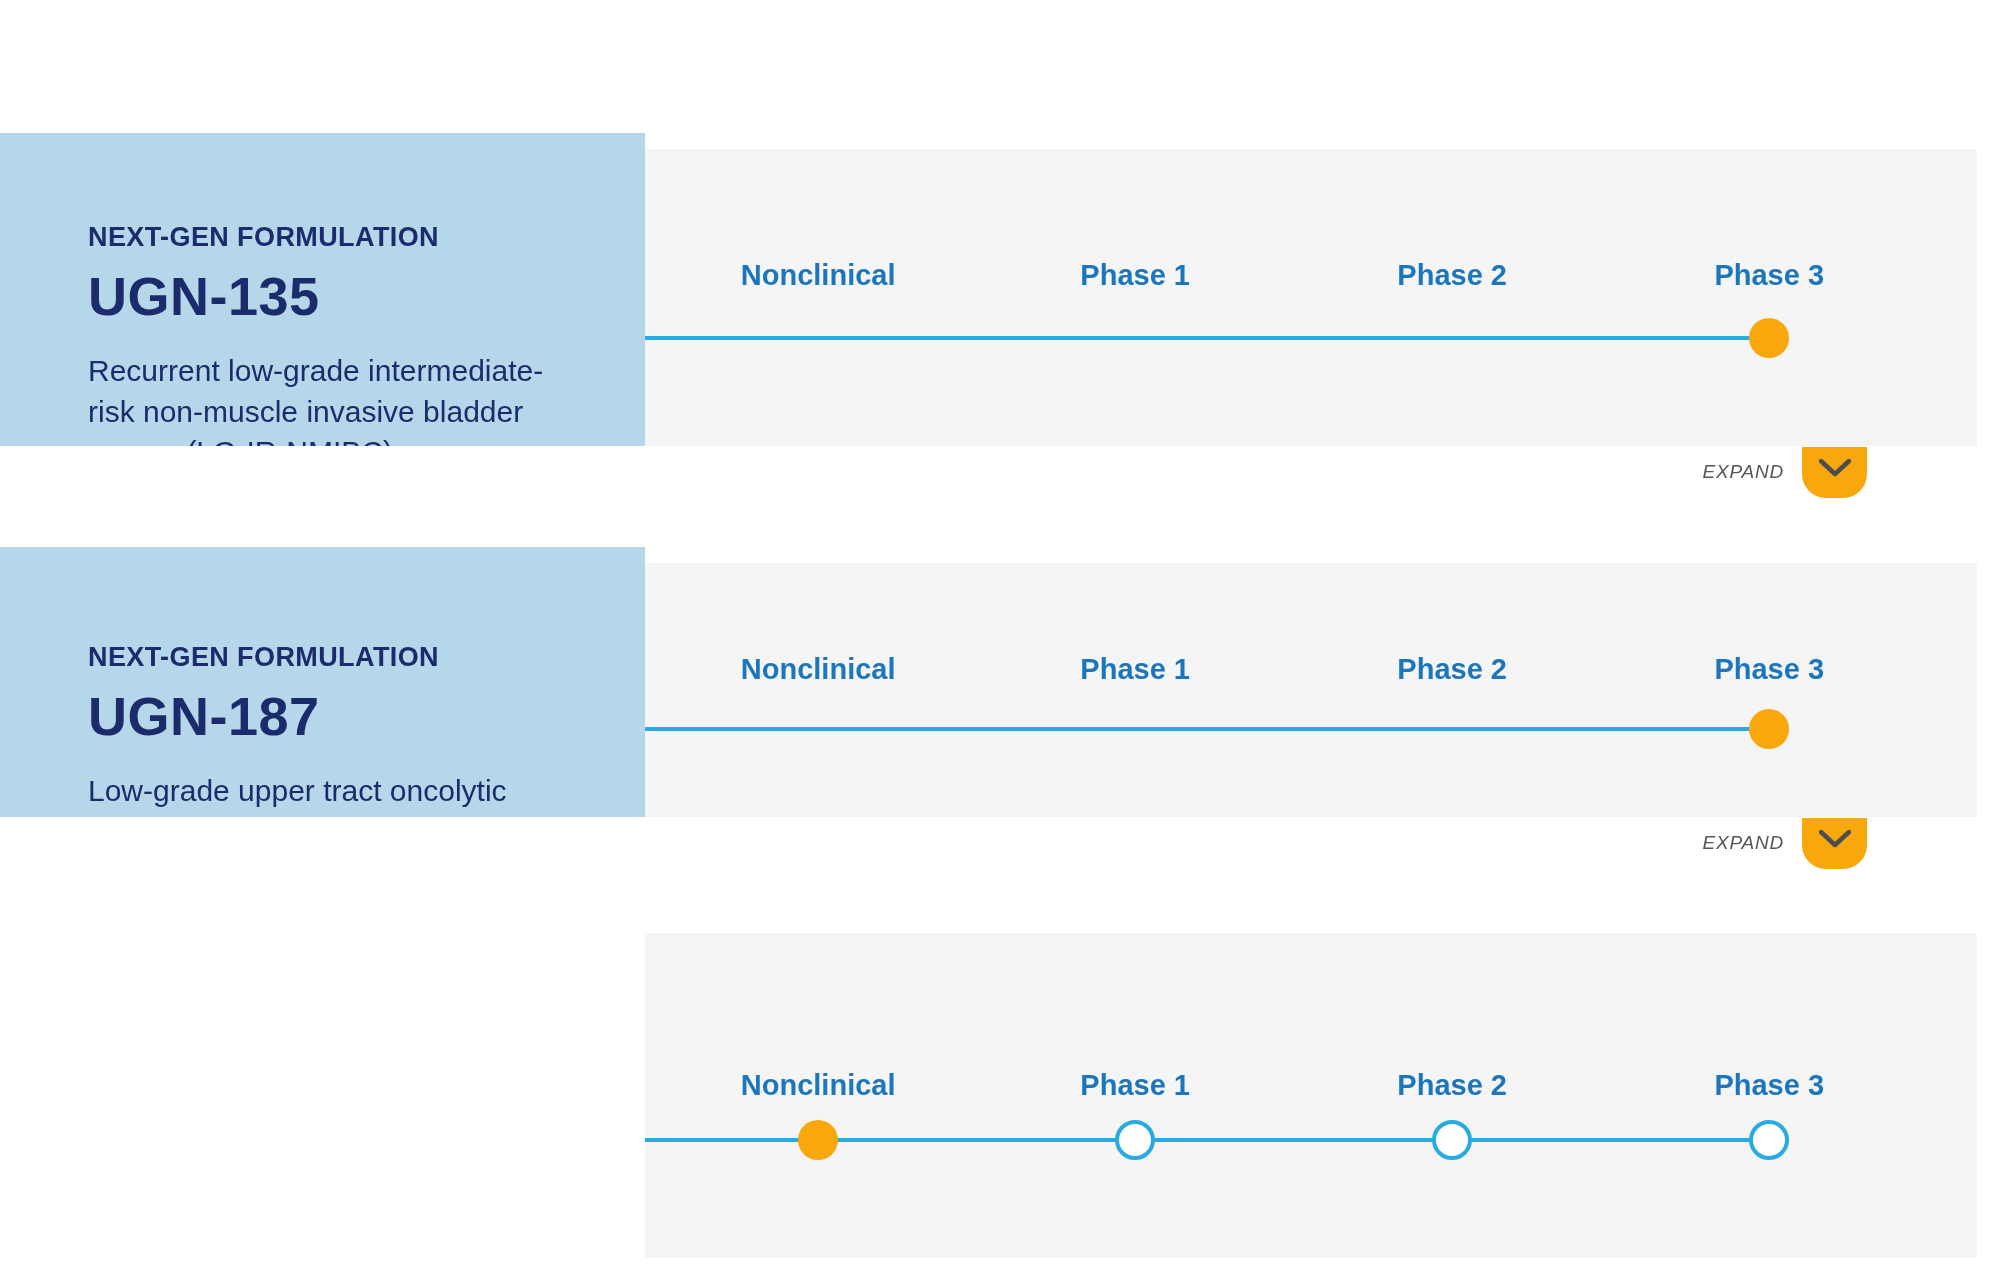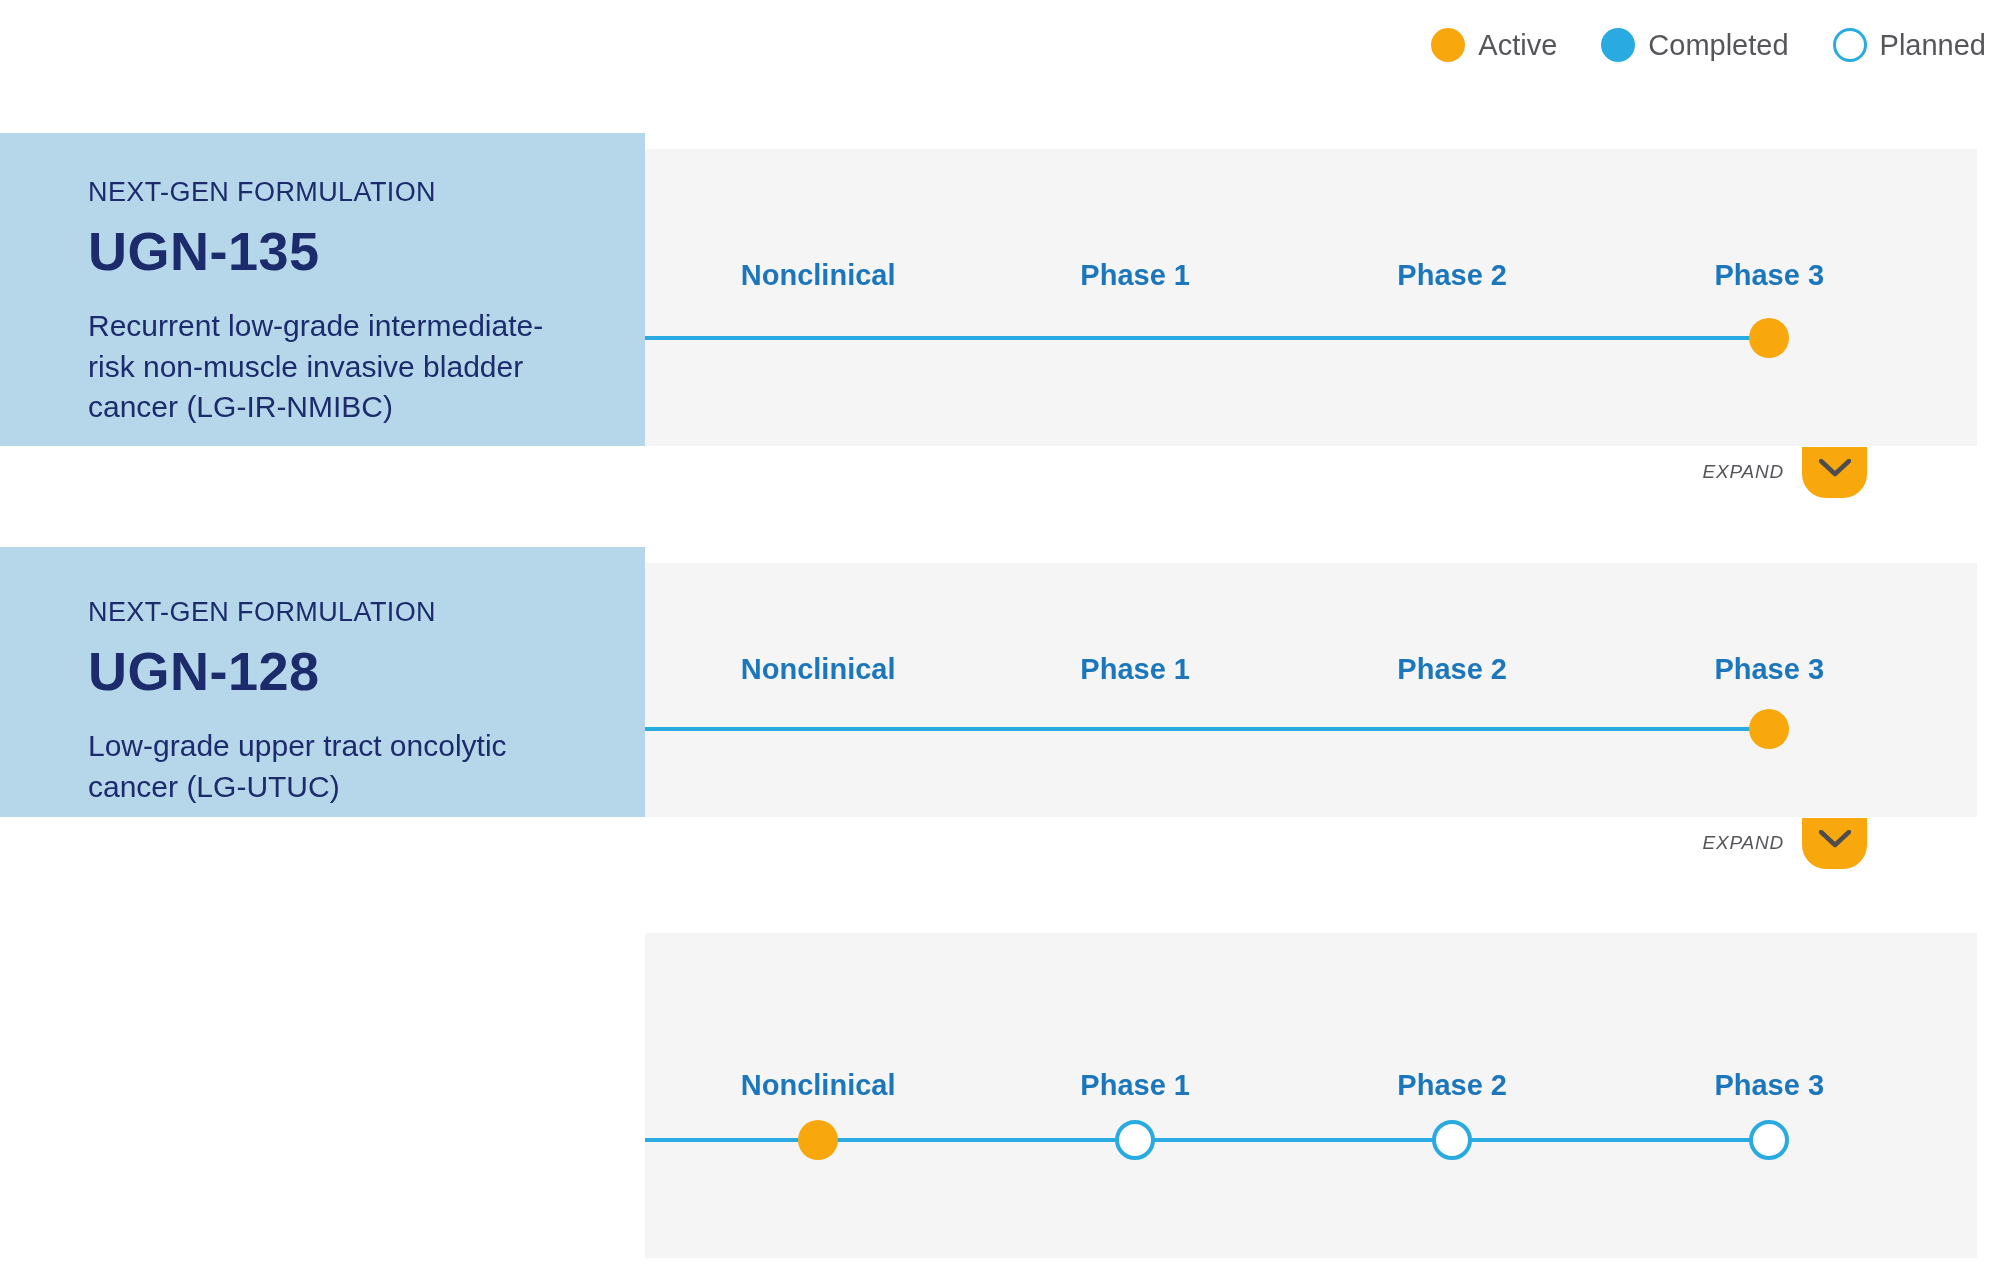--- a/index.html
+++ b/index.html
@@ -74,20 +74,6 @@
 
 <div class="page">
 
-  <div class="legend">
-    <div class="legend-item">
-      <span class="legend-swatch active"></span>
-      <span class="legend-label">Active</span>
-    </div>
-    <div class="legend-item">
-      <span class="legend-swatch completed"></span>
-      <span class="legend-label">Completed</span>
-    </div>
-    <div class="legend-item">
-      <span class="legend-swatch planned"></span>
-      <span class="legend-label">Planned</span>
-    </div>
-  </div>
 
   <section class="row row-1">
     <div class="card blue">

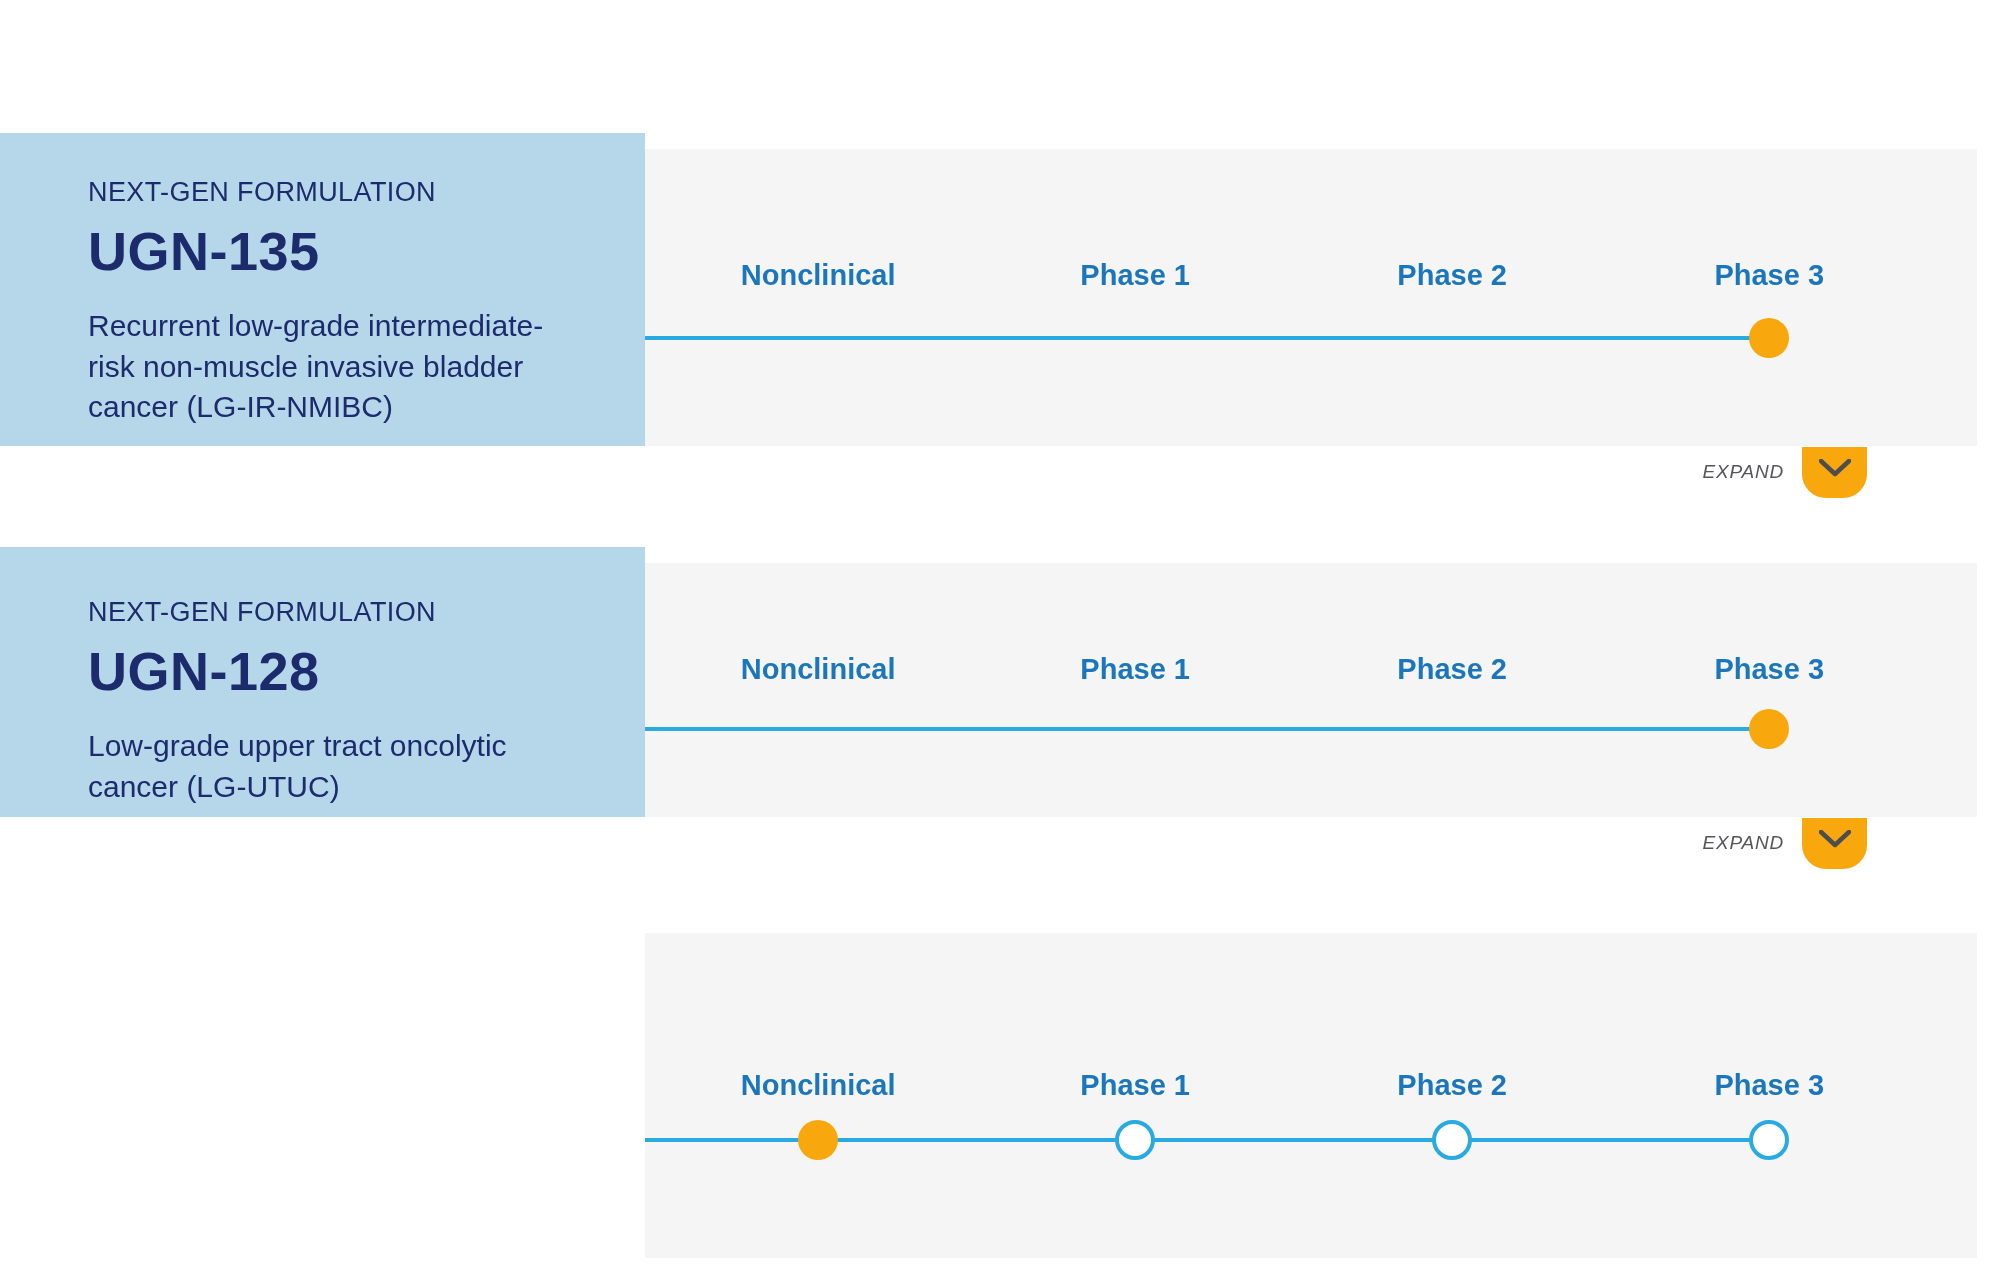--- a/index.html
+++ b/index.html
@@ -37,7 +37,7 @@
   .card{position:absolute;left:0;top:0;bottom:0;width:645px;padding:44px 60px 0 88px;overflow:hidden;}
   .card.blue{background:var(--card-blue);}
   .card.lavender{background:var(--card-lavender);}
-  .eyebrow{font-size:27px;font-weight:normal;color:var(--navy);letter-spacing:.4px;}
+  .eyebrow{font-size:27px;font-weight:bold;color:var(--navy);letter-spacing:.4px;margin-top:45px;}
   .program-name{font-size:54px;font-weight:bold;color:var(--navy);margin-top:12px;letter-spacing:.5px;}
   .program-subtitle{font-size:33px;font-weight:bold;color:var(--navy);line-height:1.22;margin-top:4px;max-width:480px;}
   .indication{font-size:30px;color:var(--navy);line-height:1.35;margin-top:24px;max-width:524px;}

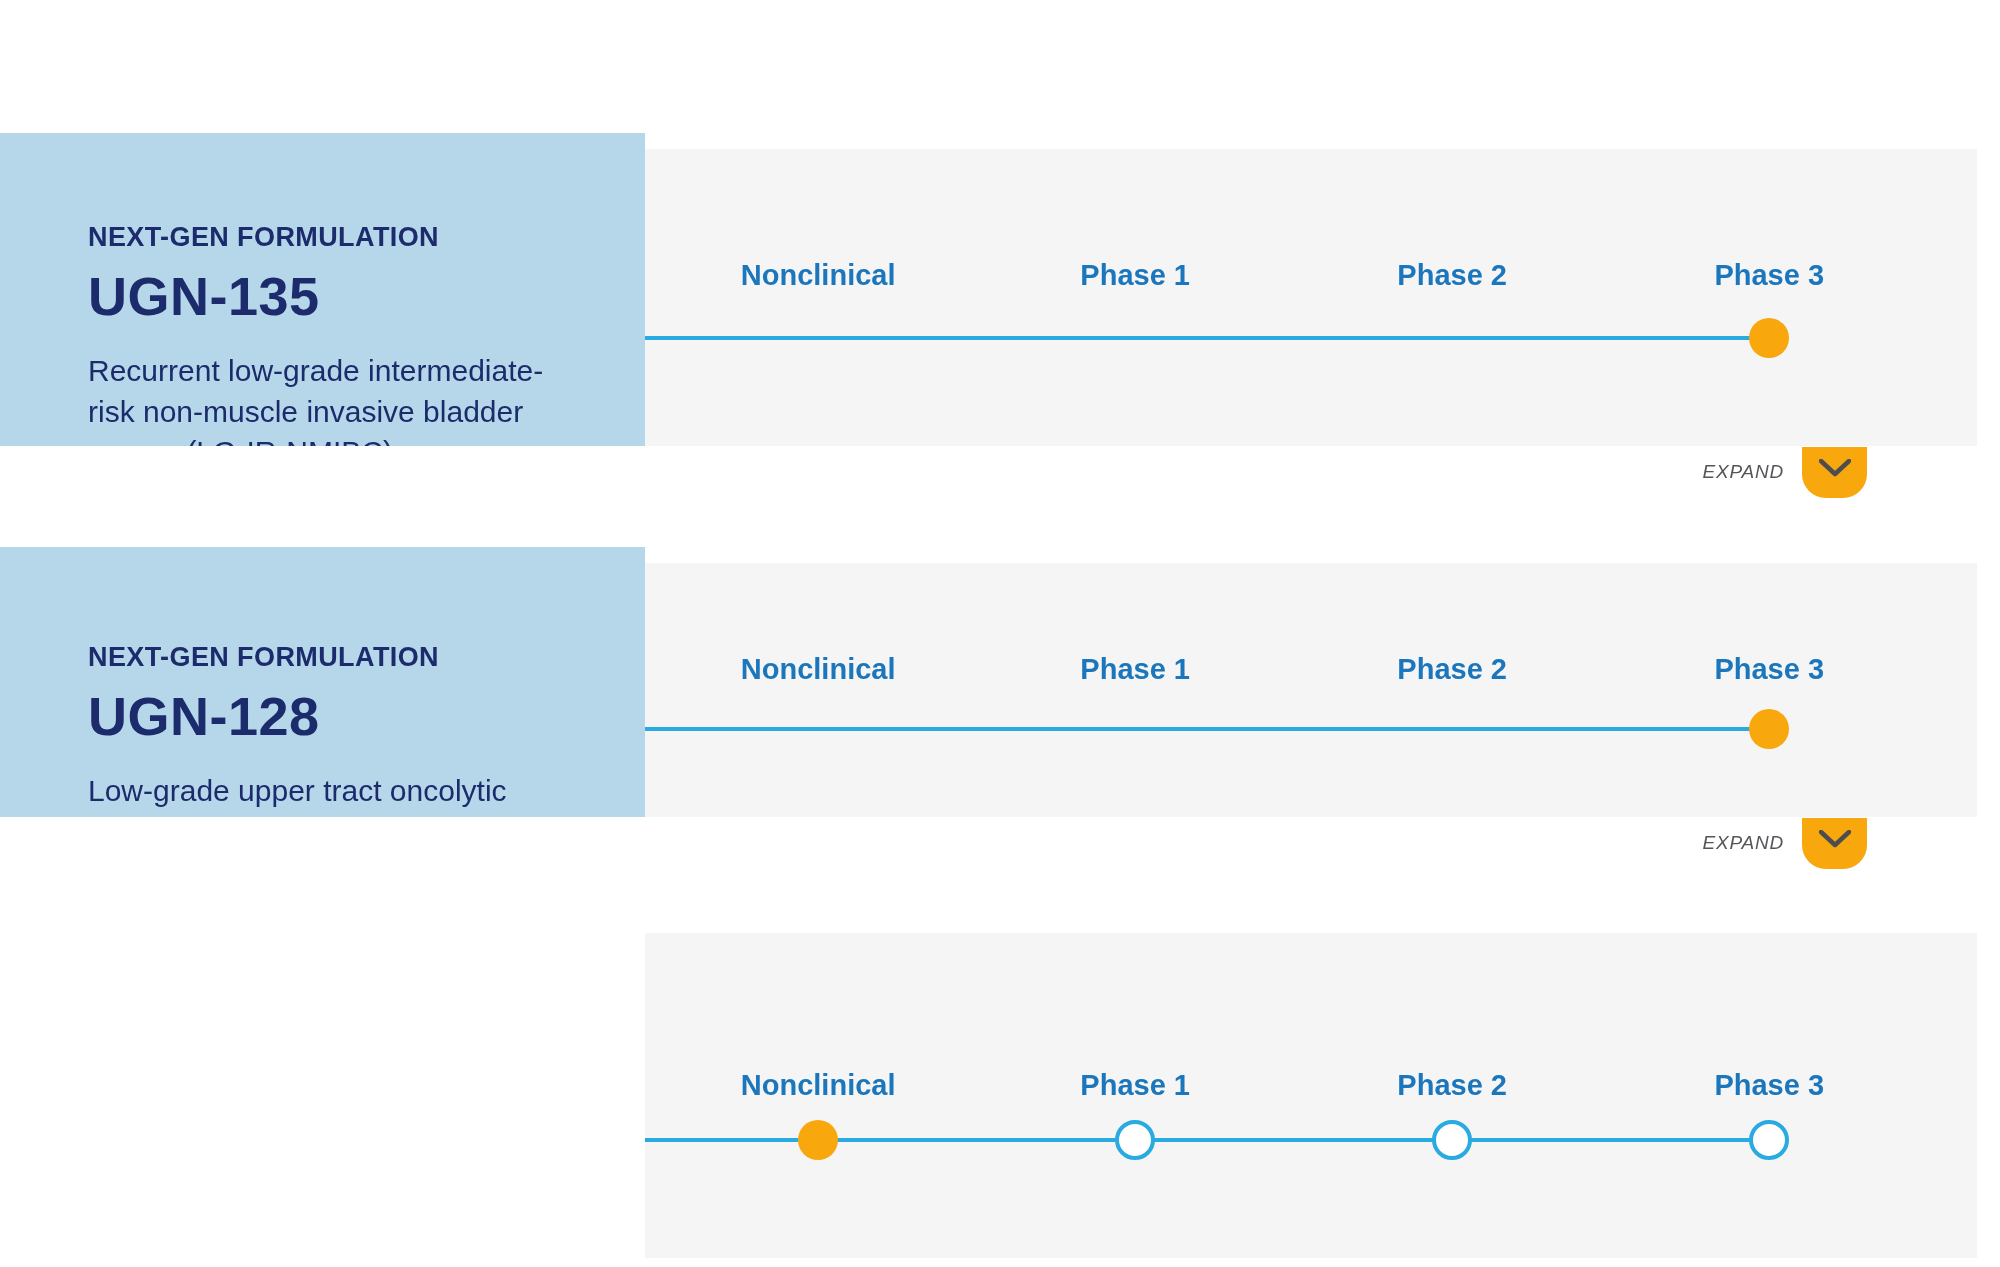--- a/index.html
+++ b/index.html
@@ -102,7 +102,7 @@
   <section class="row row-2">
     <div class="card blue">
       <div class="eyebrow">NEXT-GEN FORMULATION</div>
-      <h2 class="program-name">UGN-128</h2>
+      <h2 class="program-name">UGN-187</h2>
       <p class="indication">Low-grade upper tract oncolytic cancer (LG-UTUC)</p>
     </div>
     <div class="track">

